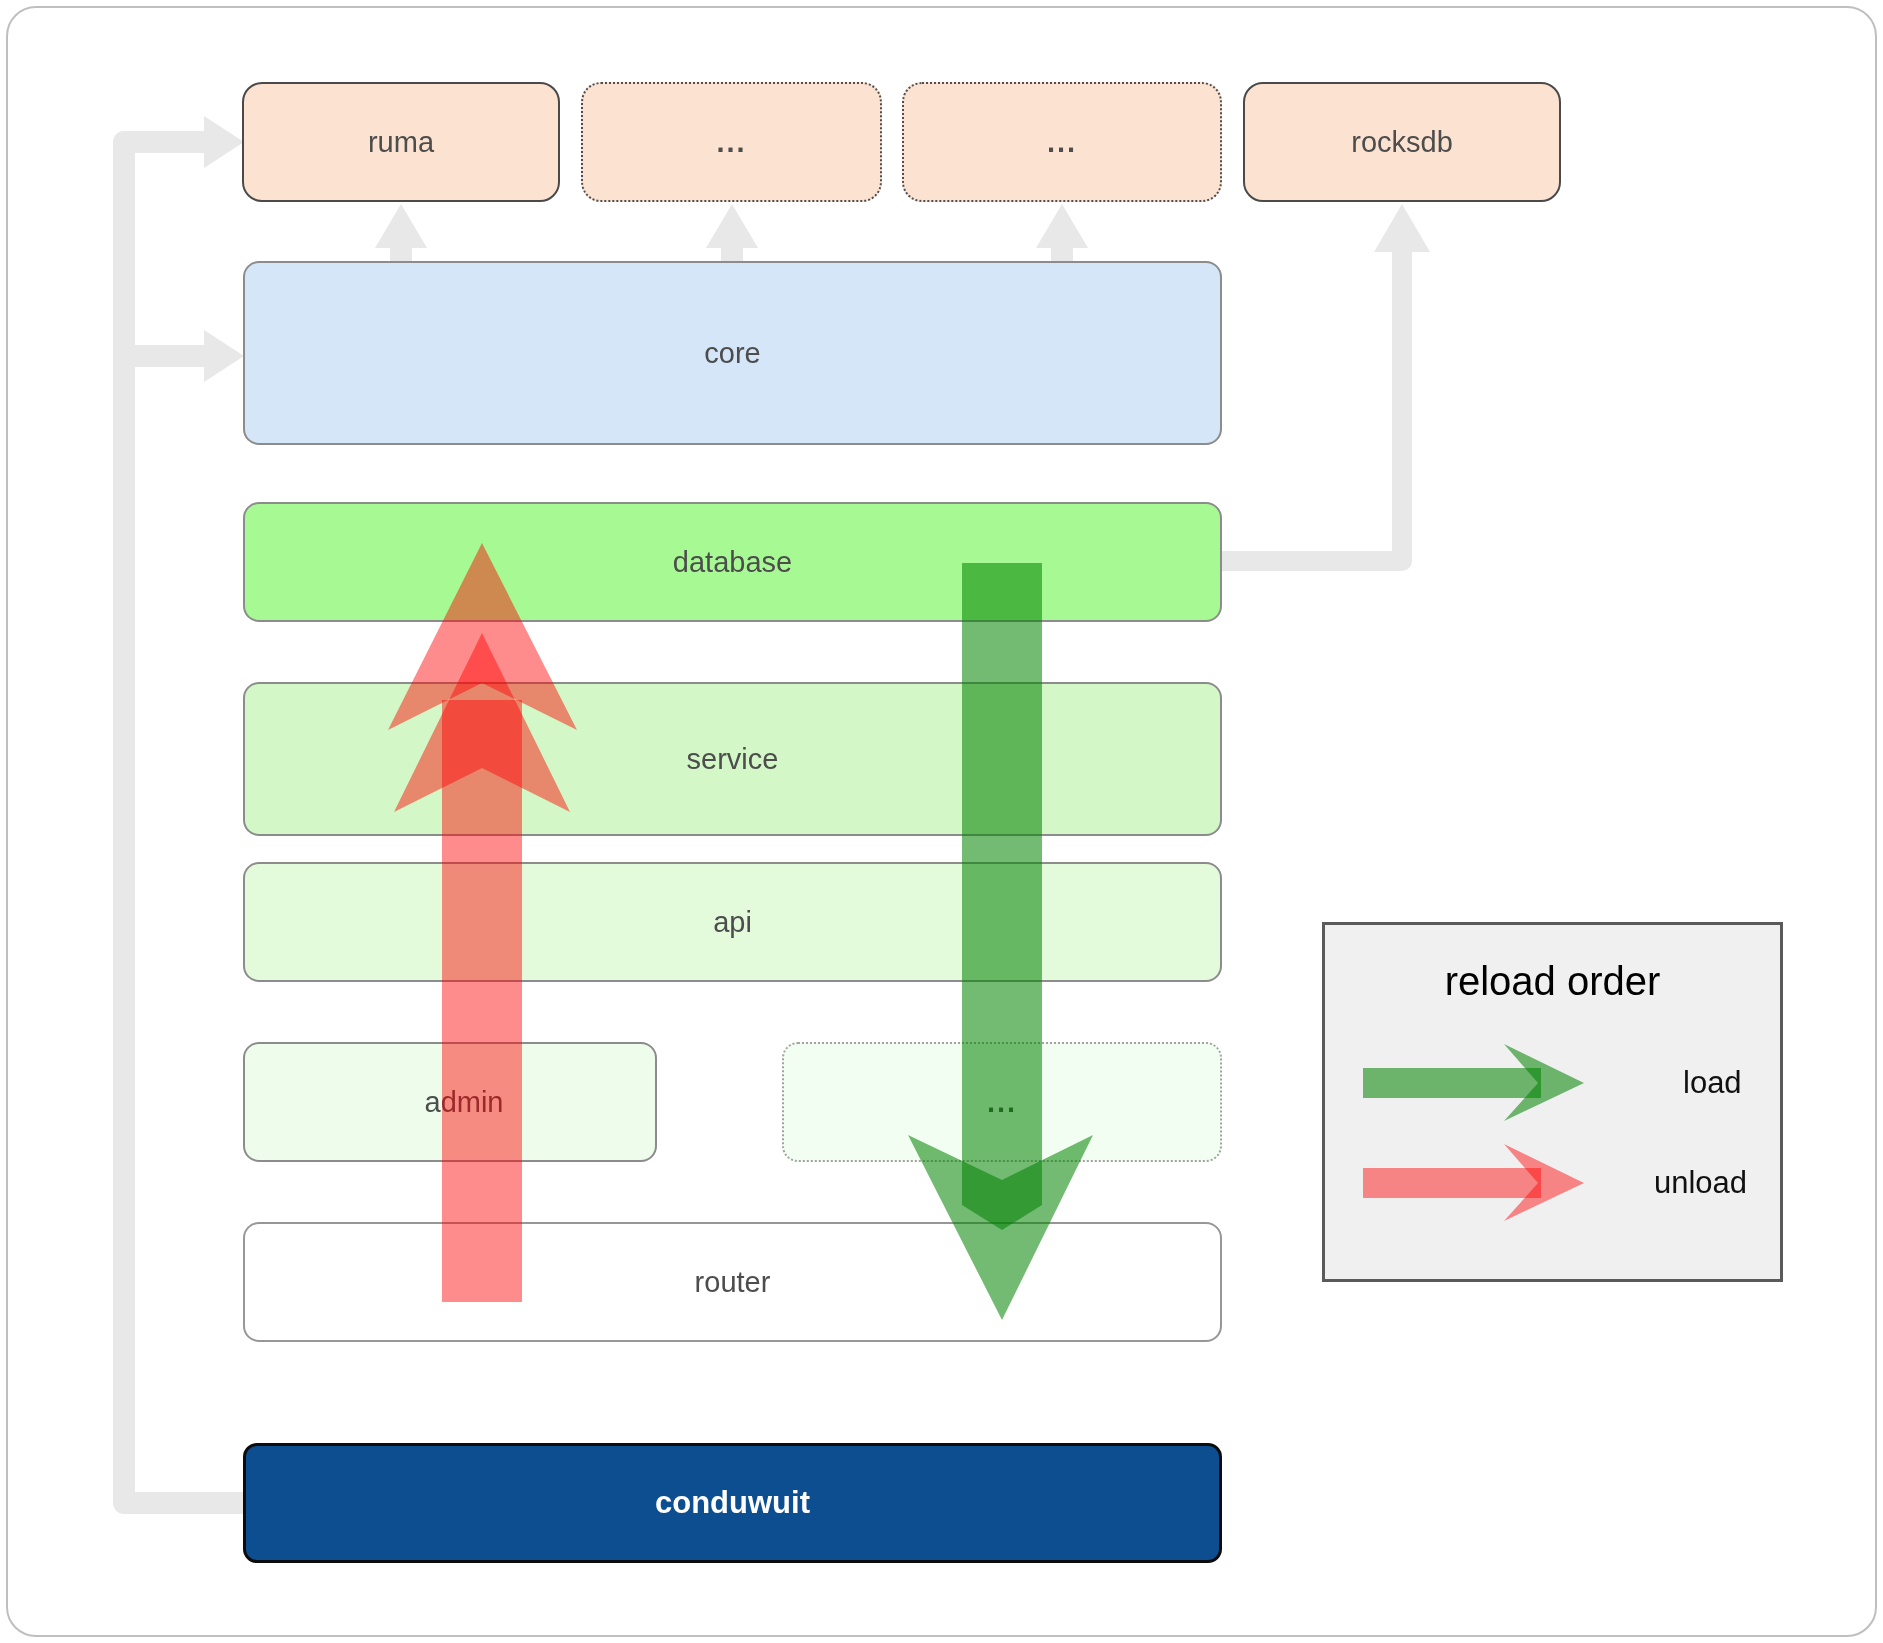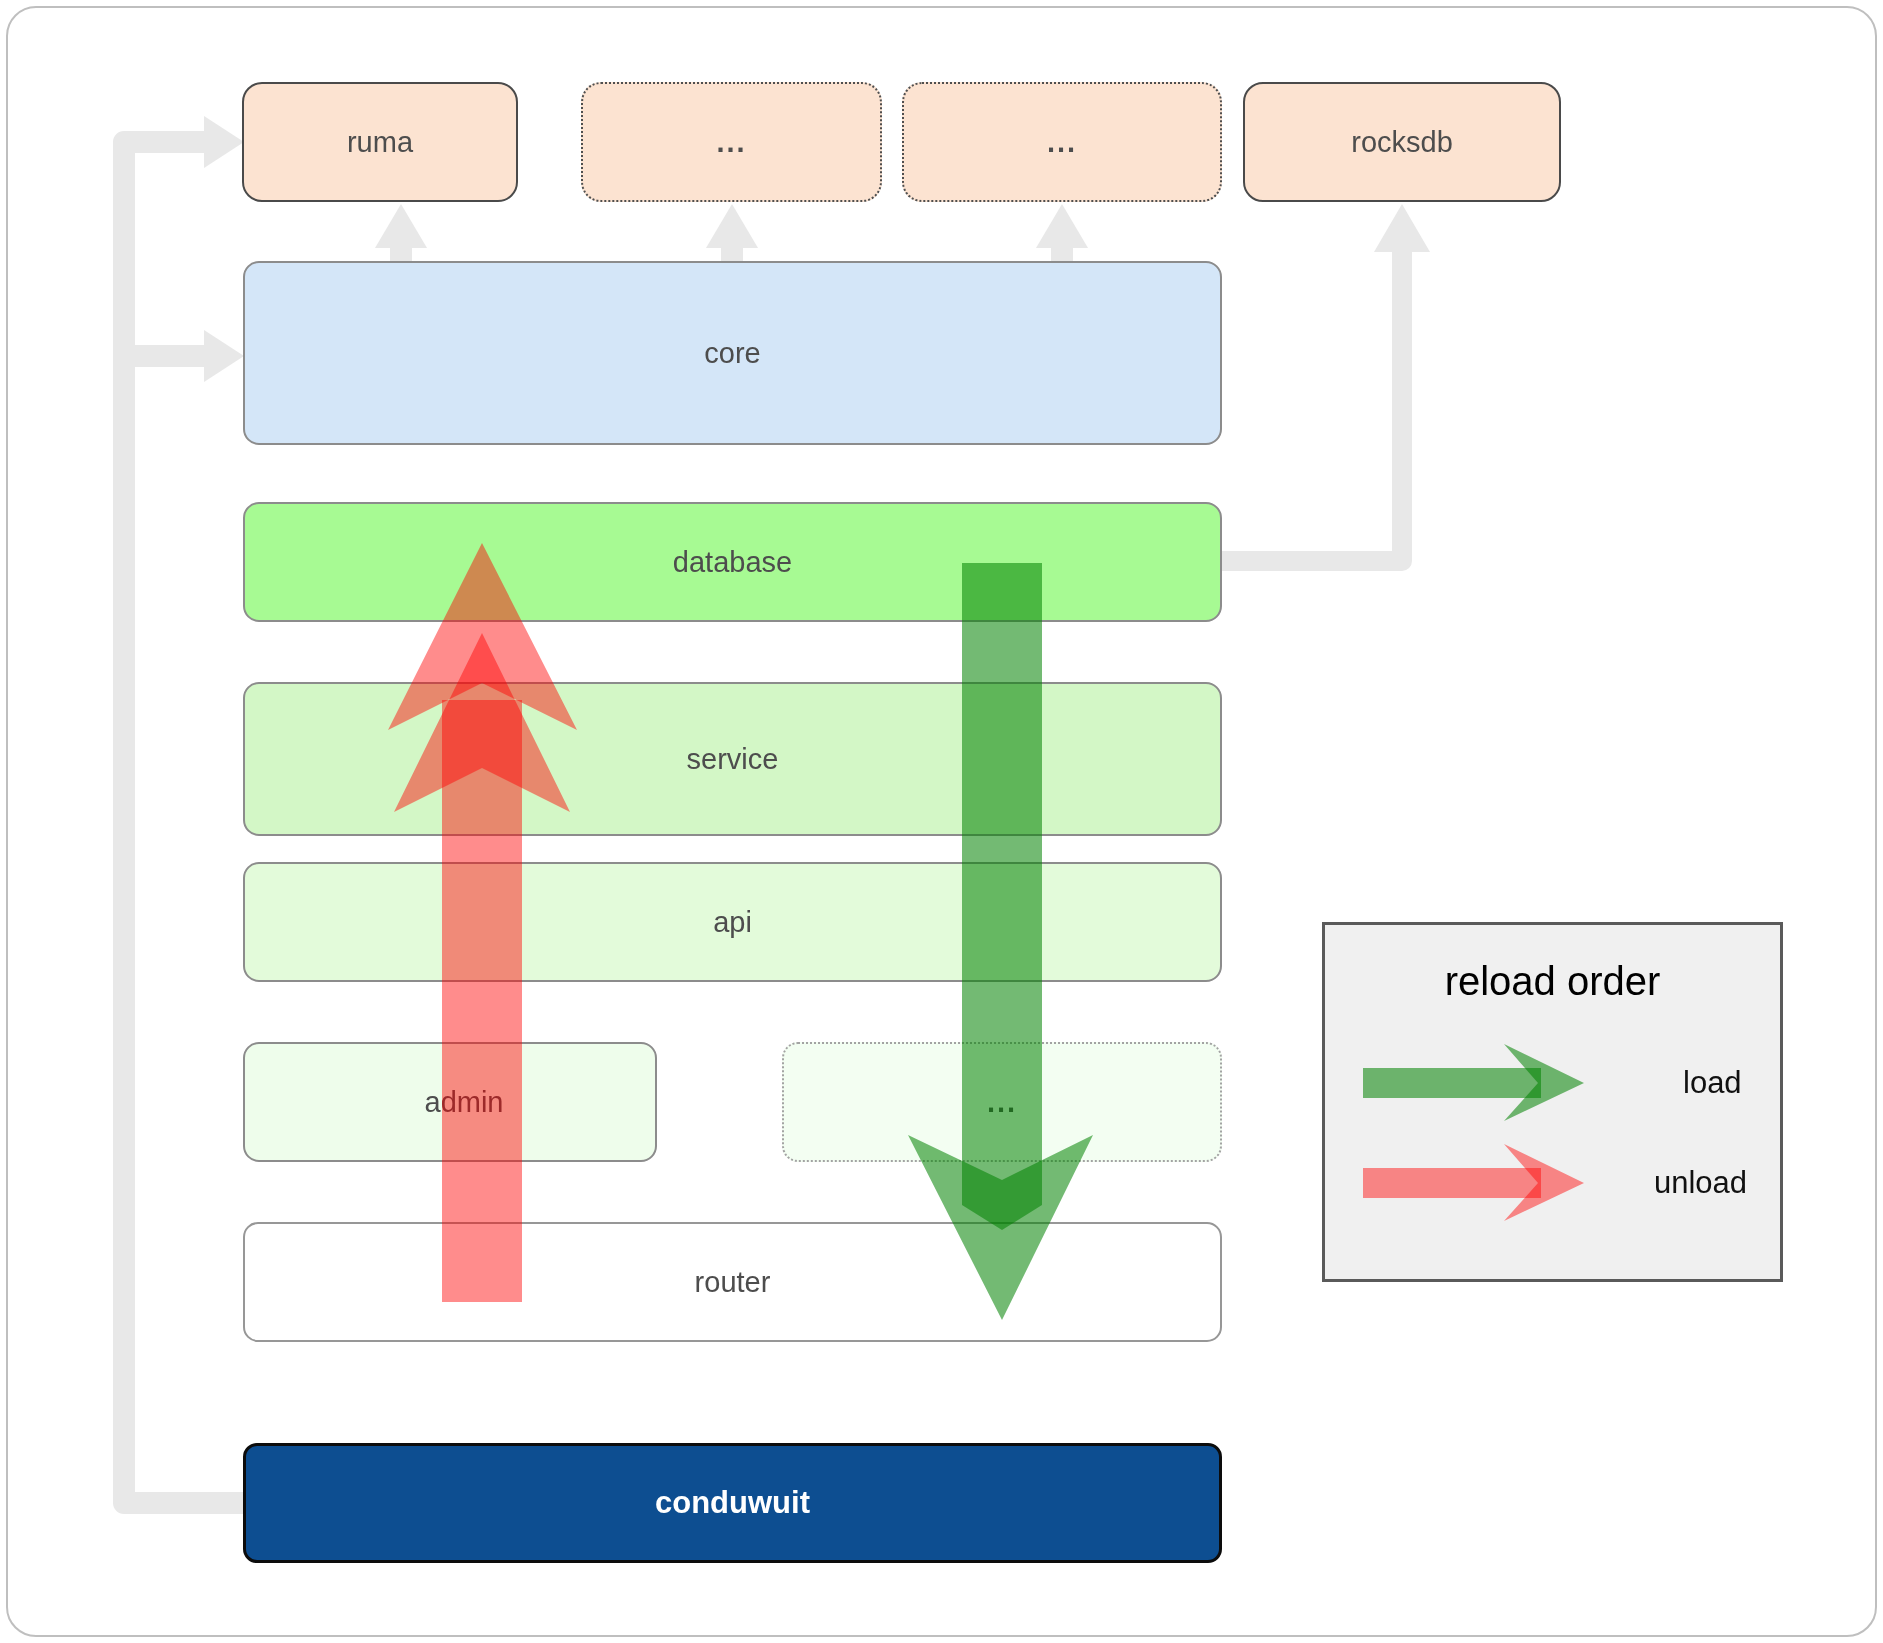--- a/index.html
+++ b/index.html
@@ -77,7 +77,7 @@
     <polygon class="conn-fill" points="1036,248 1062,204 1088,248"></polygon>
   </svg>
 
-  <div class="node toprow solid-dark" style="left:242px;top:82px;width:276px;height:120px;">
+  <div class="node toprow solid-dark" style="left:242px;top:82px;width:318px;height:120px;">
     <span>ruma</span>
   </div>
   <div class="node toprow dotted-dark" style="left:581px;top:82px;width:301px;height:120px;">

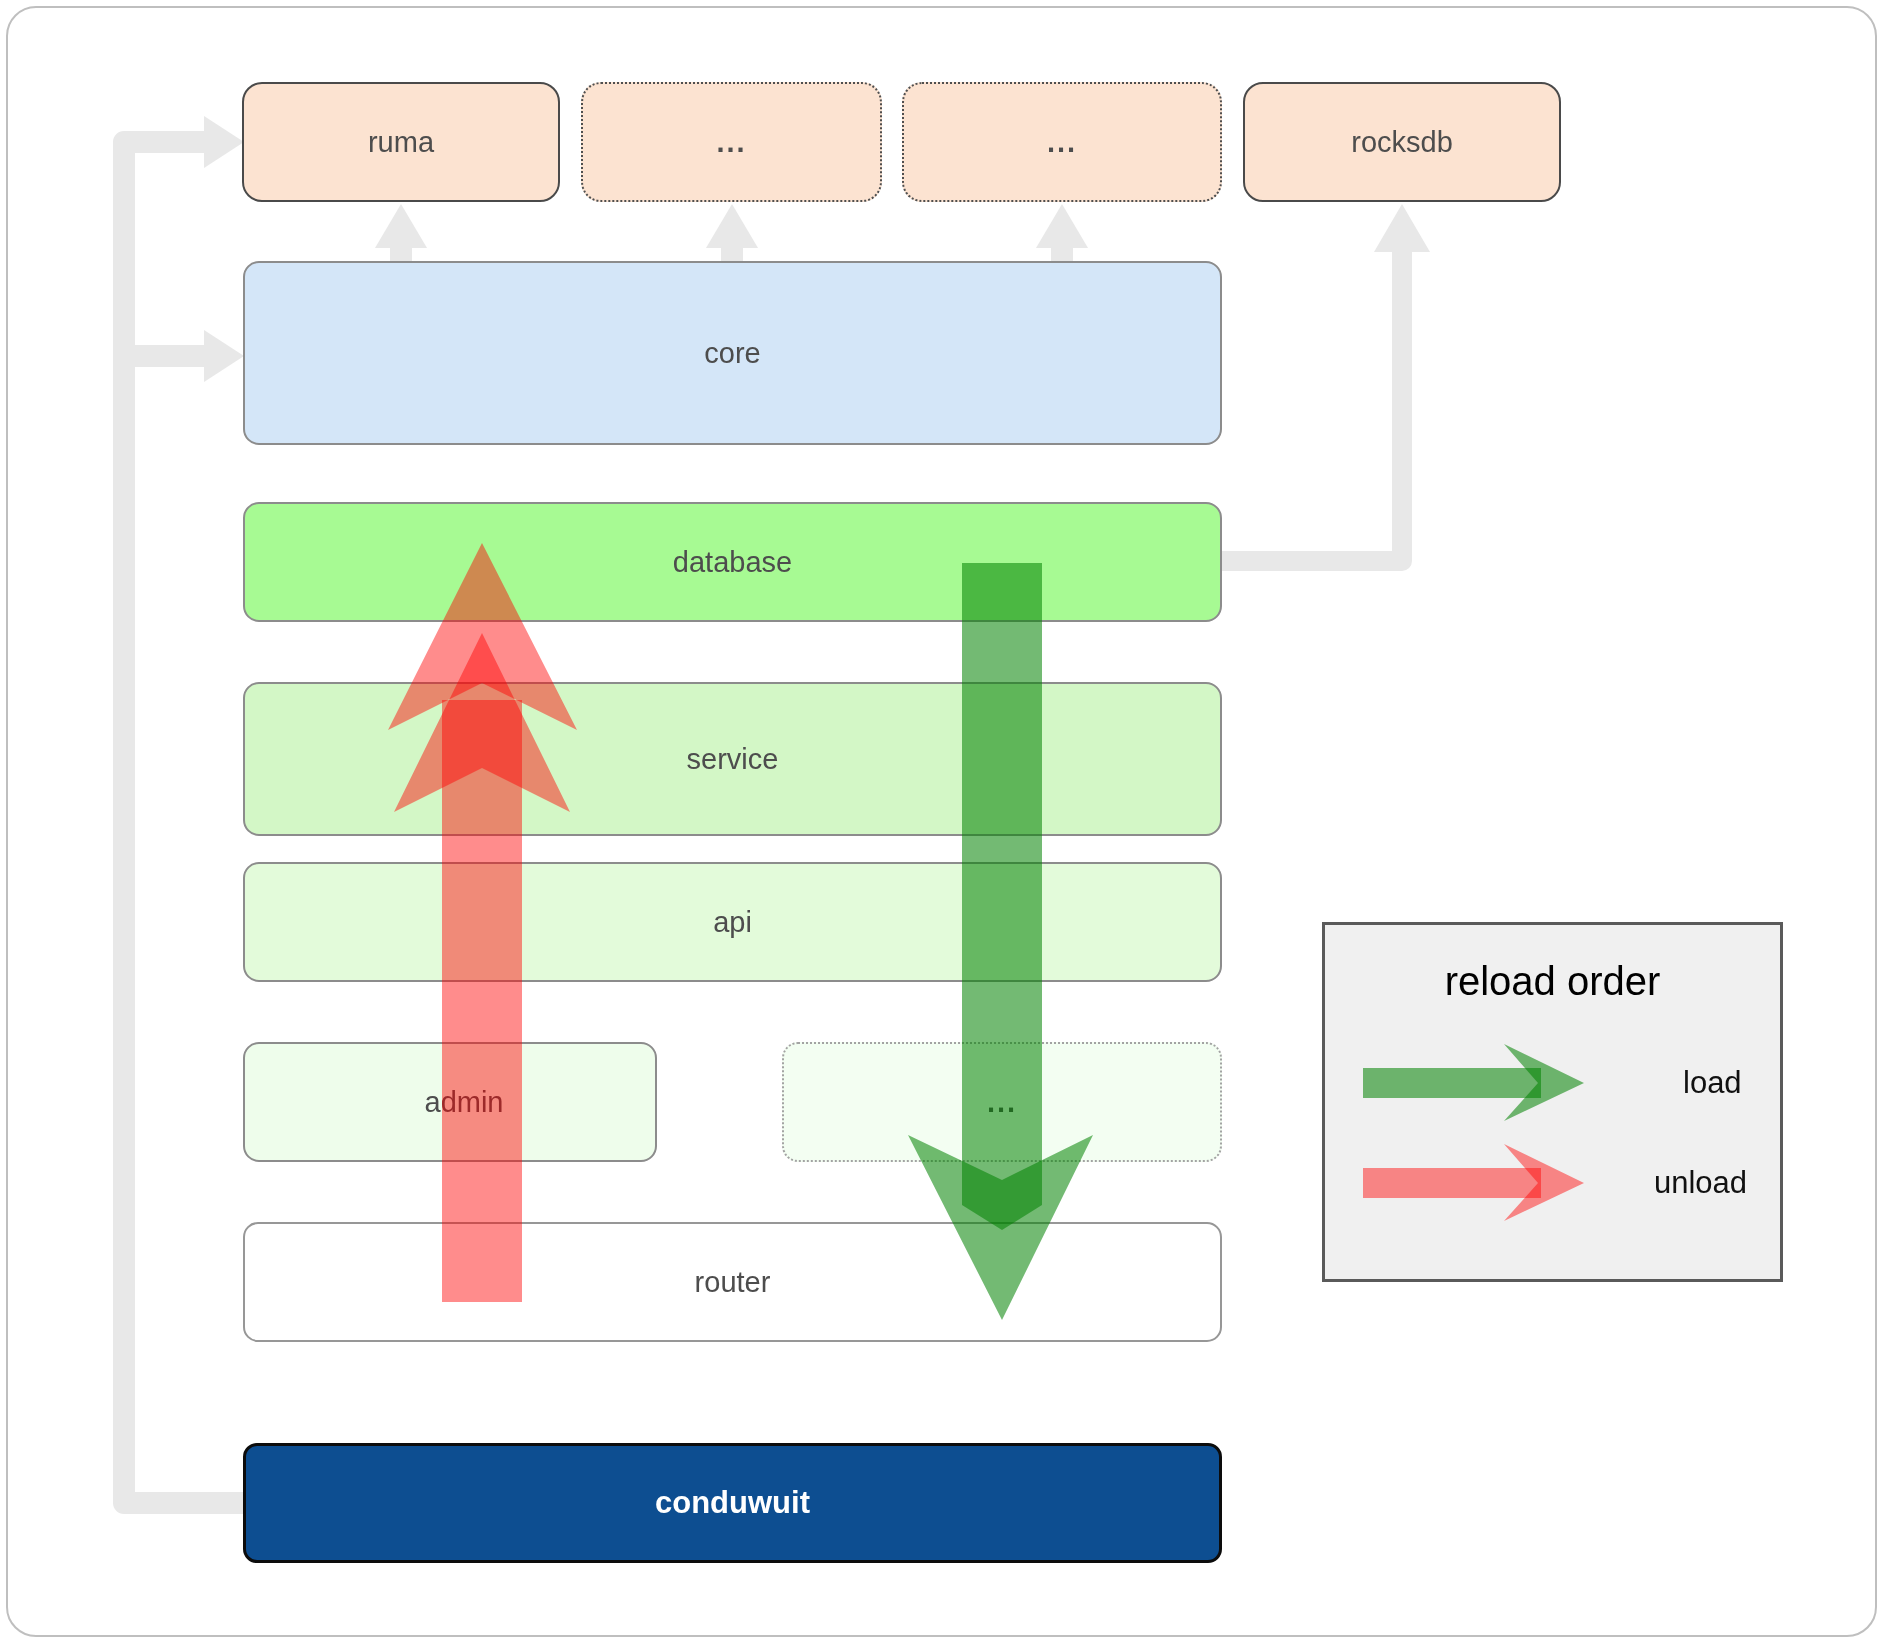--- a/index.html
+++ b/index.html
@@ -108,7 +108,7 @@
   <div class="node dotted-light" style="left:782px;top:1042px;width:440px;height:120px;">
     <span class="dots">...</span>
   </div>
-  <div class="node router" style="left:243px;top:1222px;width:979px;height:120px;border-radius:15px;">
+  <div class="node router" style="left:243px;top:1222px;width:979px;height:120px;">
     <span>router</span>
   </div>
   <div class="node app" style="left:243px;top:1443px;width:979px;height:120px;">

